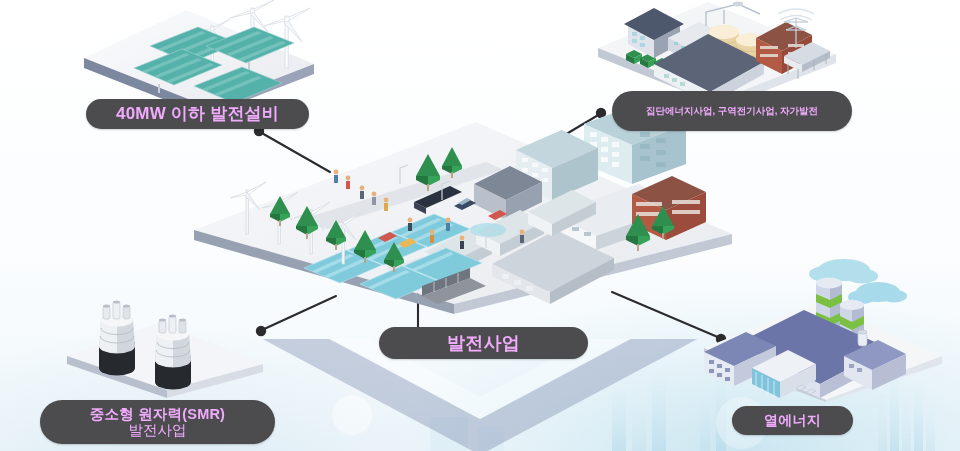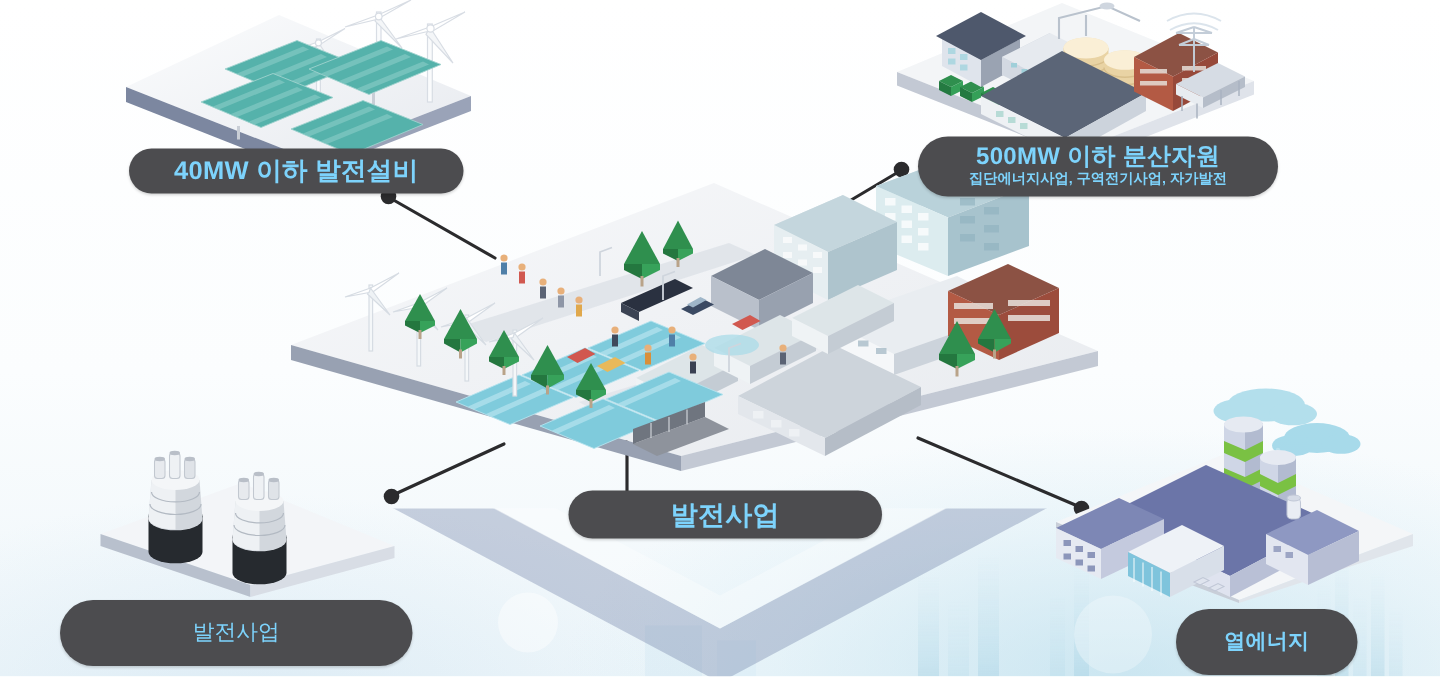--- a/index.html
+++ b/index.html
@@ -31,7 +31,7 @@
   .pill{
     position:absolute;
     background:#4c4c4f;
-    color:#7dd3fc;
+    color:#f0abfc;
     border-radius:999px;
     display:flex;flex-direction:column;align-items:center;justify-content:center;
     text-align:center;

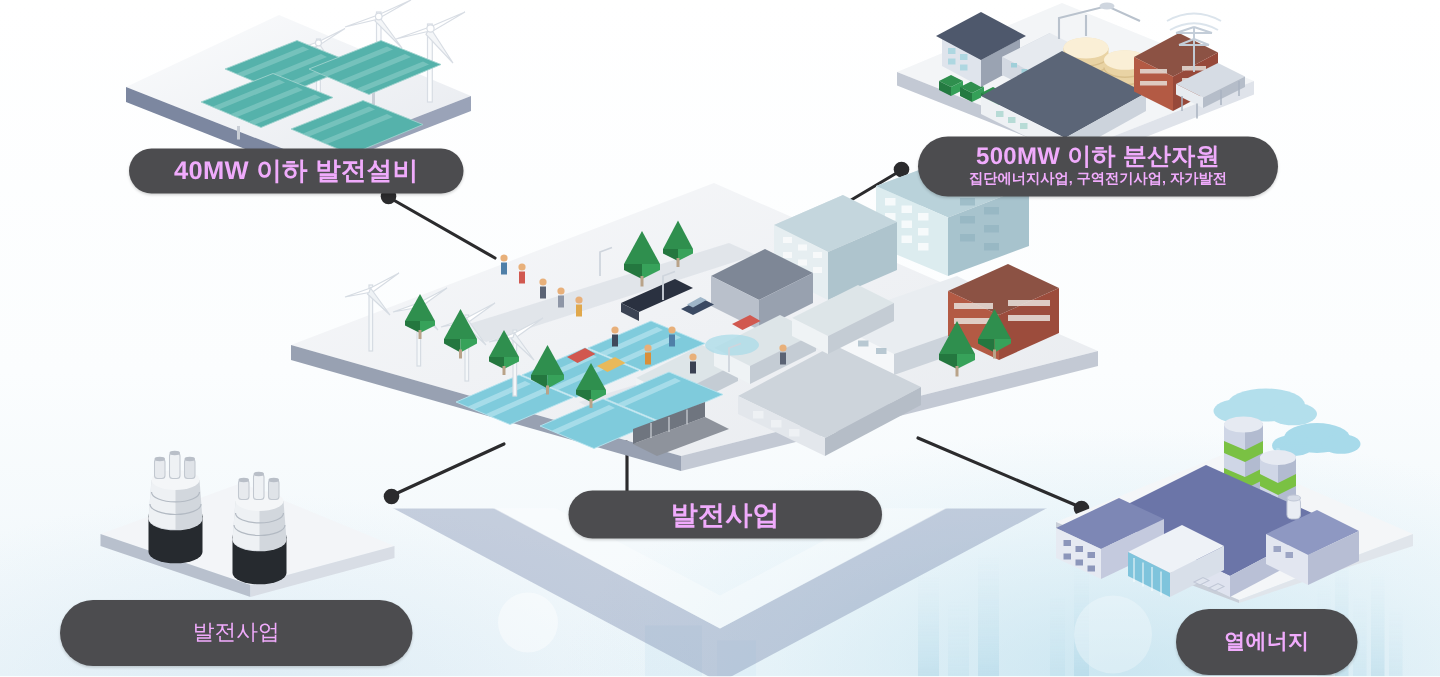--- a/index.html
+++ b/index.html
@@ -788,7 +788,6 @@
   </div>
 
   <div class="pill" id="pill-dist">
-    <div class="t1">500MW 이하 분산자원</div>
     <div class="t2">집단에너지사업, 구역전기사업, 자가발전</div>
   </div>
 

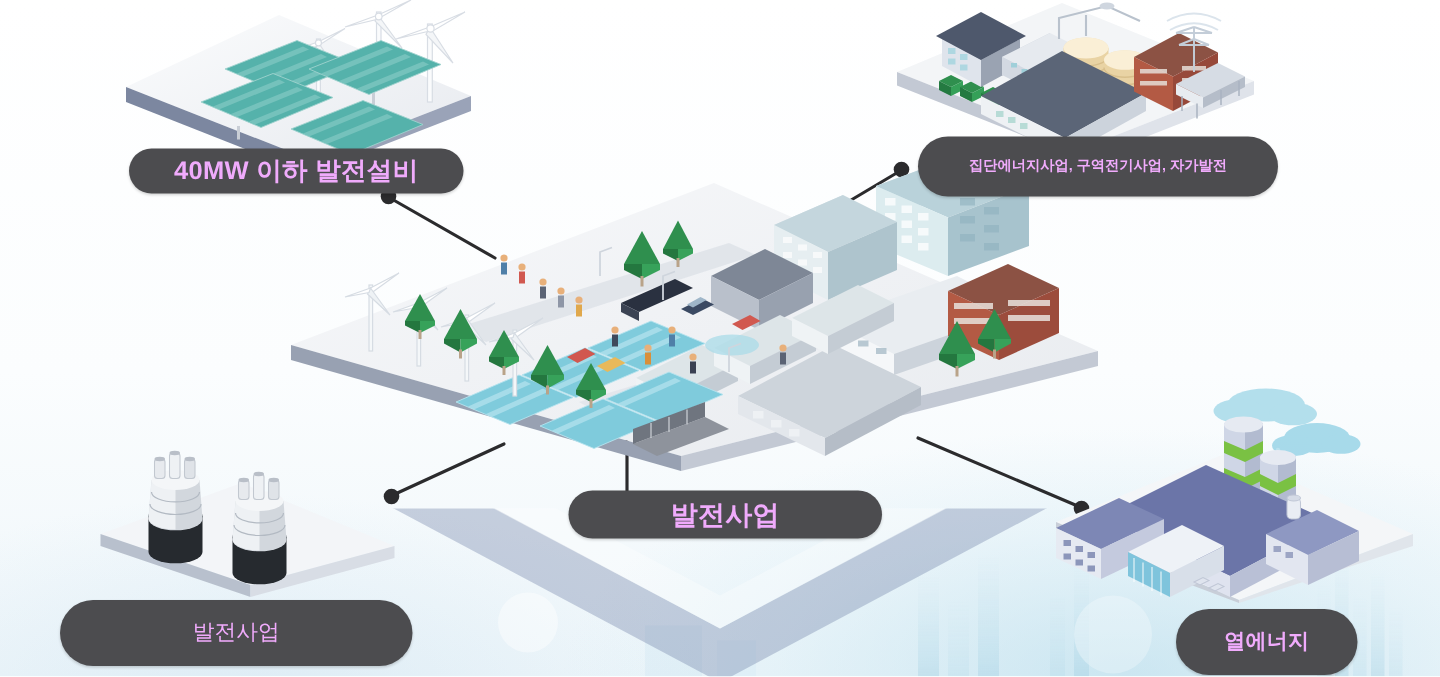--- a/index.html
+++ b/index.html
@@ -796,6 +796,7 @@
   </div>
 
   <div class="pill" id="pill-smr">
+    <div class="t1">중소형 원자력(SMR)</div>
     <div class="t2">발전사업</div>
   </div>
 

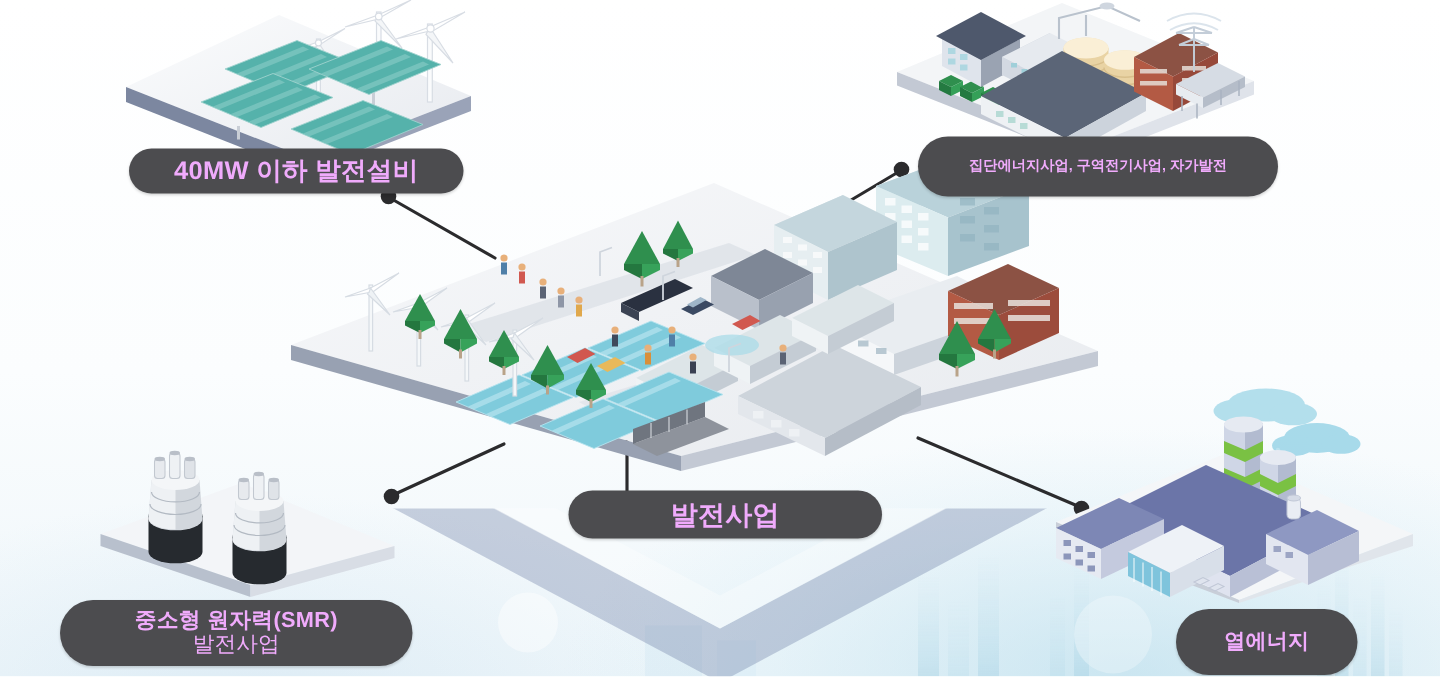--- a/index.html
+++ b/index.html
@@ -55,7 +55,7 @@
   #pill-smr .t1{font-size:14.5px;}
   #pill-smr .t2{font-size:14.5px;}
 
-  #pill-heat{left:784px;top:406px;width:121px;height:44px;}
+  #pill-heat{left:732px;top:406px;width:121px;height:29px;}
   #pill-heat .t1{font-size:14px;}
 
   

